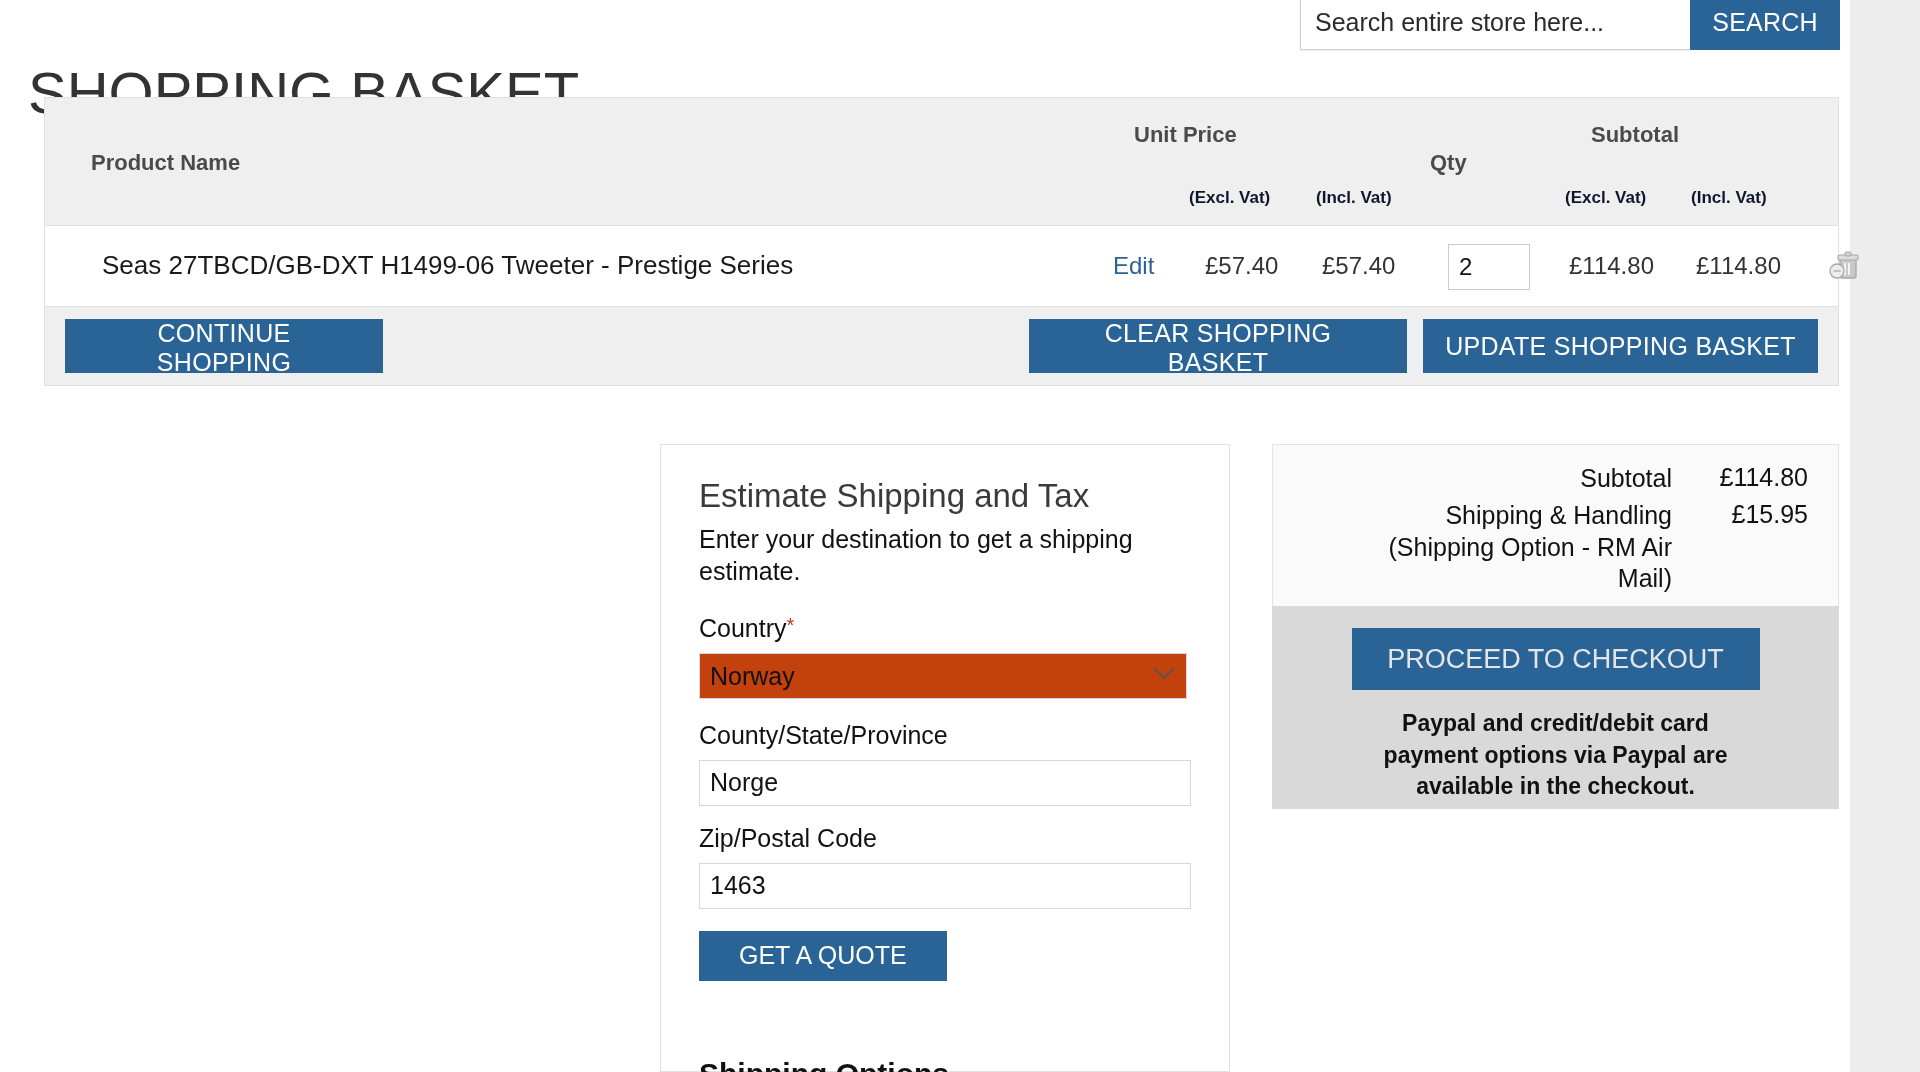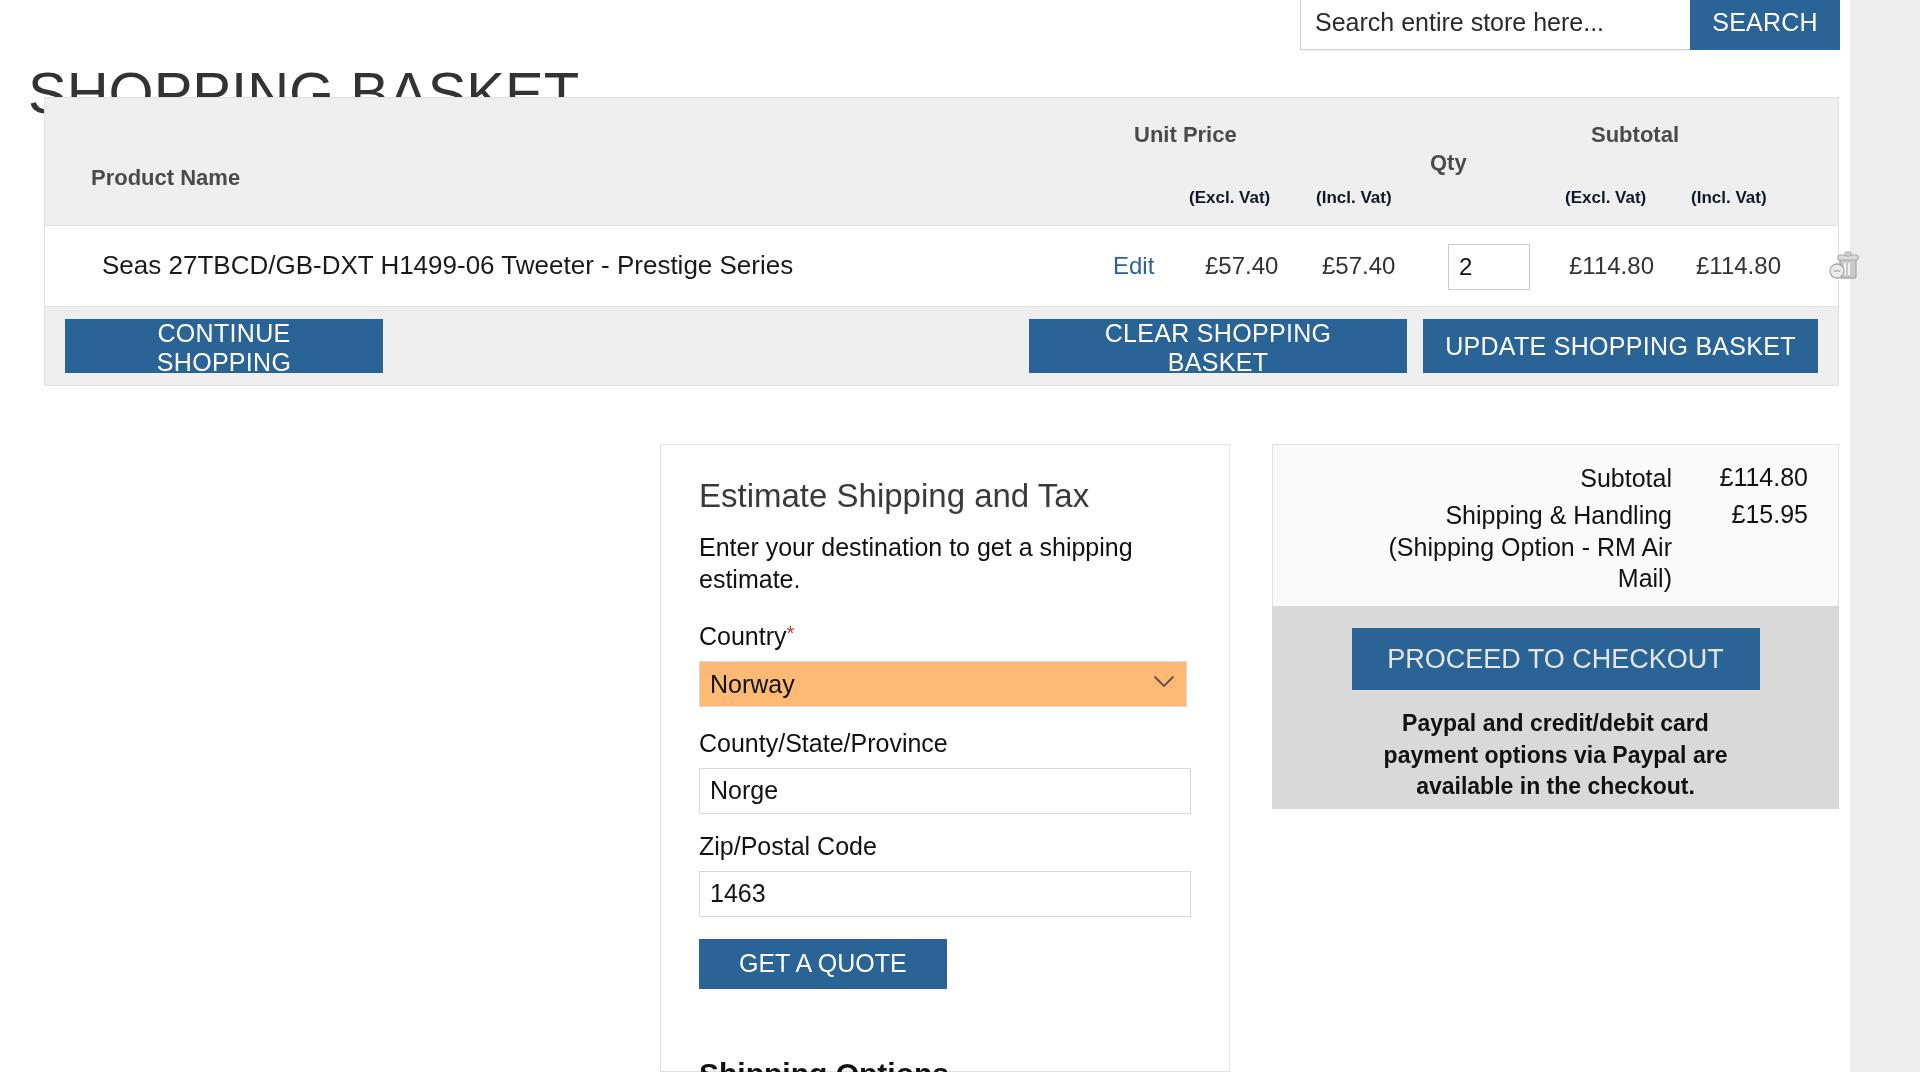--- a/index.html
+++ b/index.html
@@ -92,7 +92,7 @@
     color: #4a4a4a;
     white-space: nowrap;
   }
-  .th-product { left: 46px; top: 52px; margin-top: 15px; }
+  .th-product { left: 46px; top: 52px; }
   .th-unitprice { left: 1089px; top: 24px; }
   .th-qty { left: 1385px; top: 52px; }
   .th-subtotal { left: 1546px; top: 24px; }

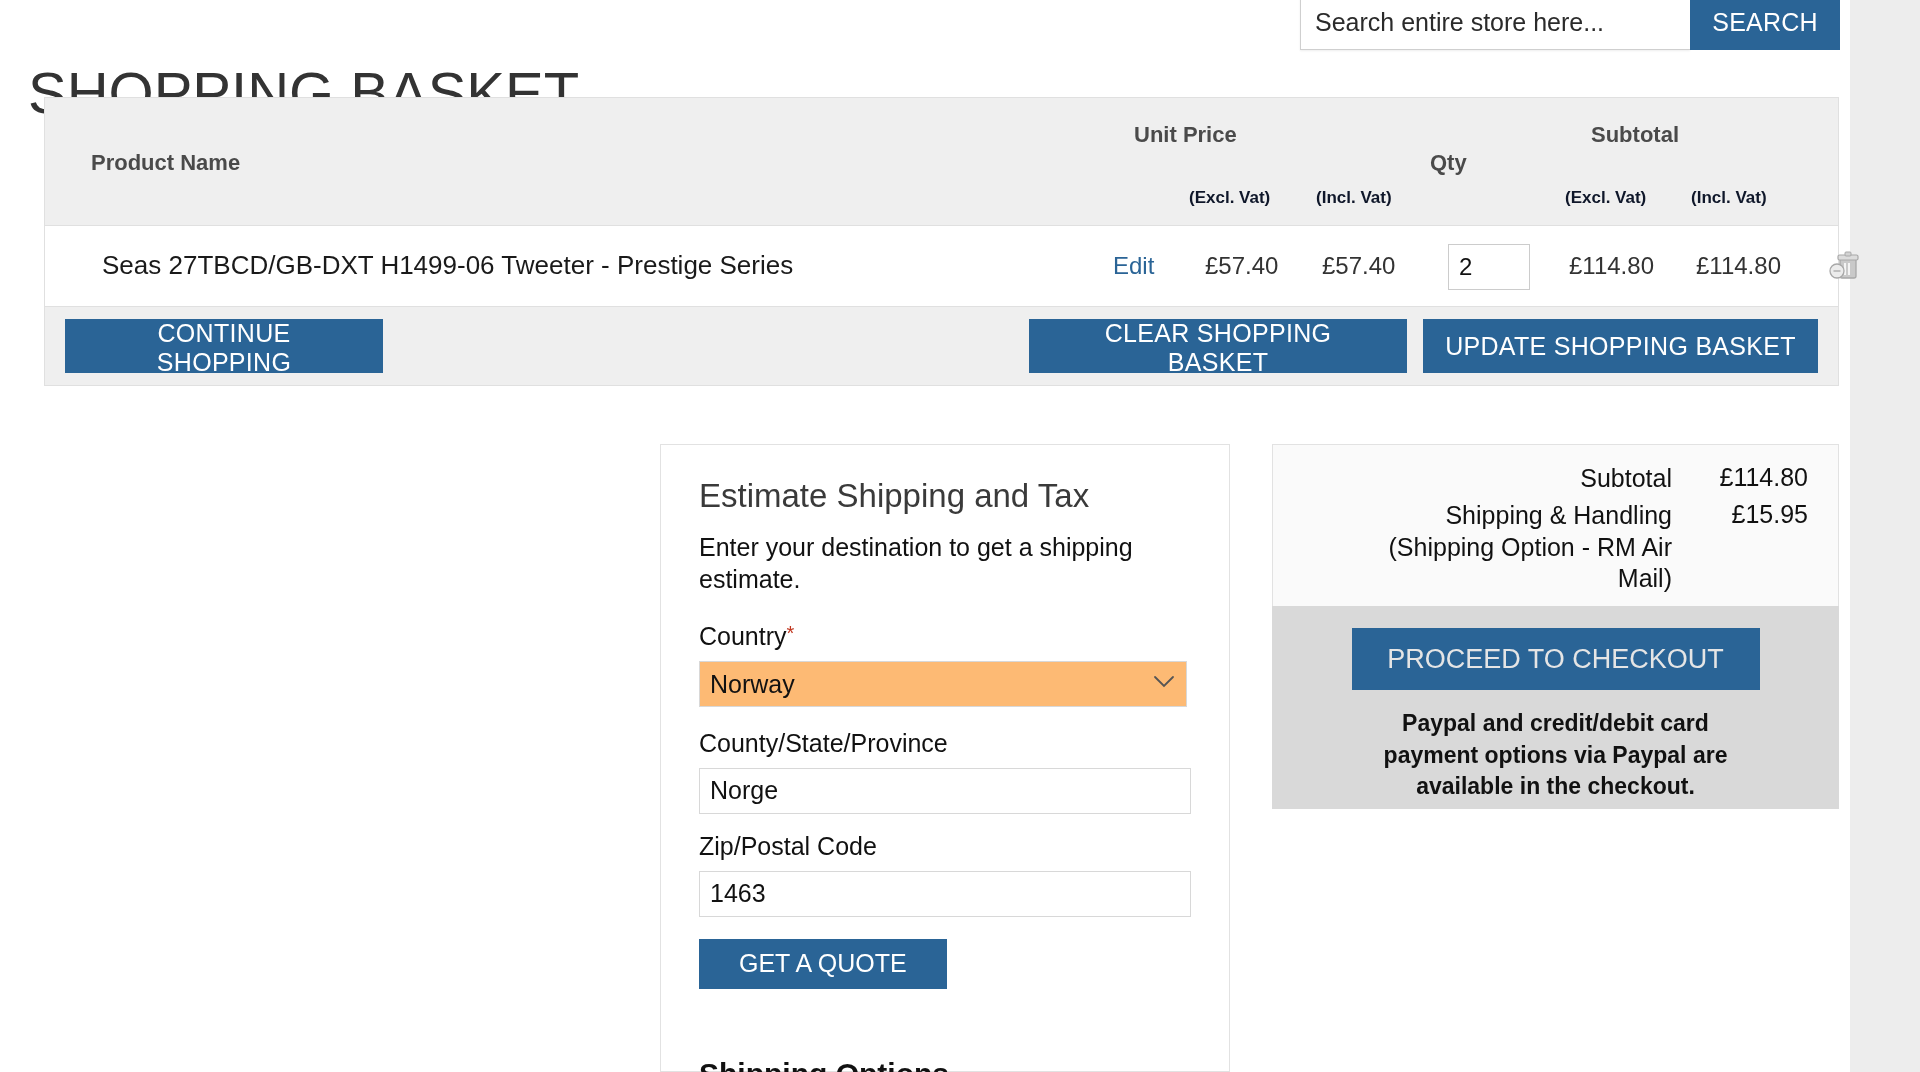--- a/index.html
+++ b/index.html
@@ -192,7 +192,7 @@
     font-size: 25px;
     color: #111111;
     line-height: 1.29;
-    margin: 16px 0 26px 0;
+    margin: 8px 0 26px 0;
     max-width: 470px;
   }
   .field-label {

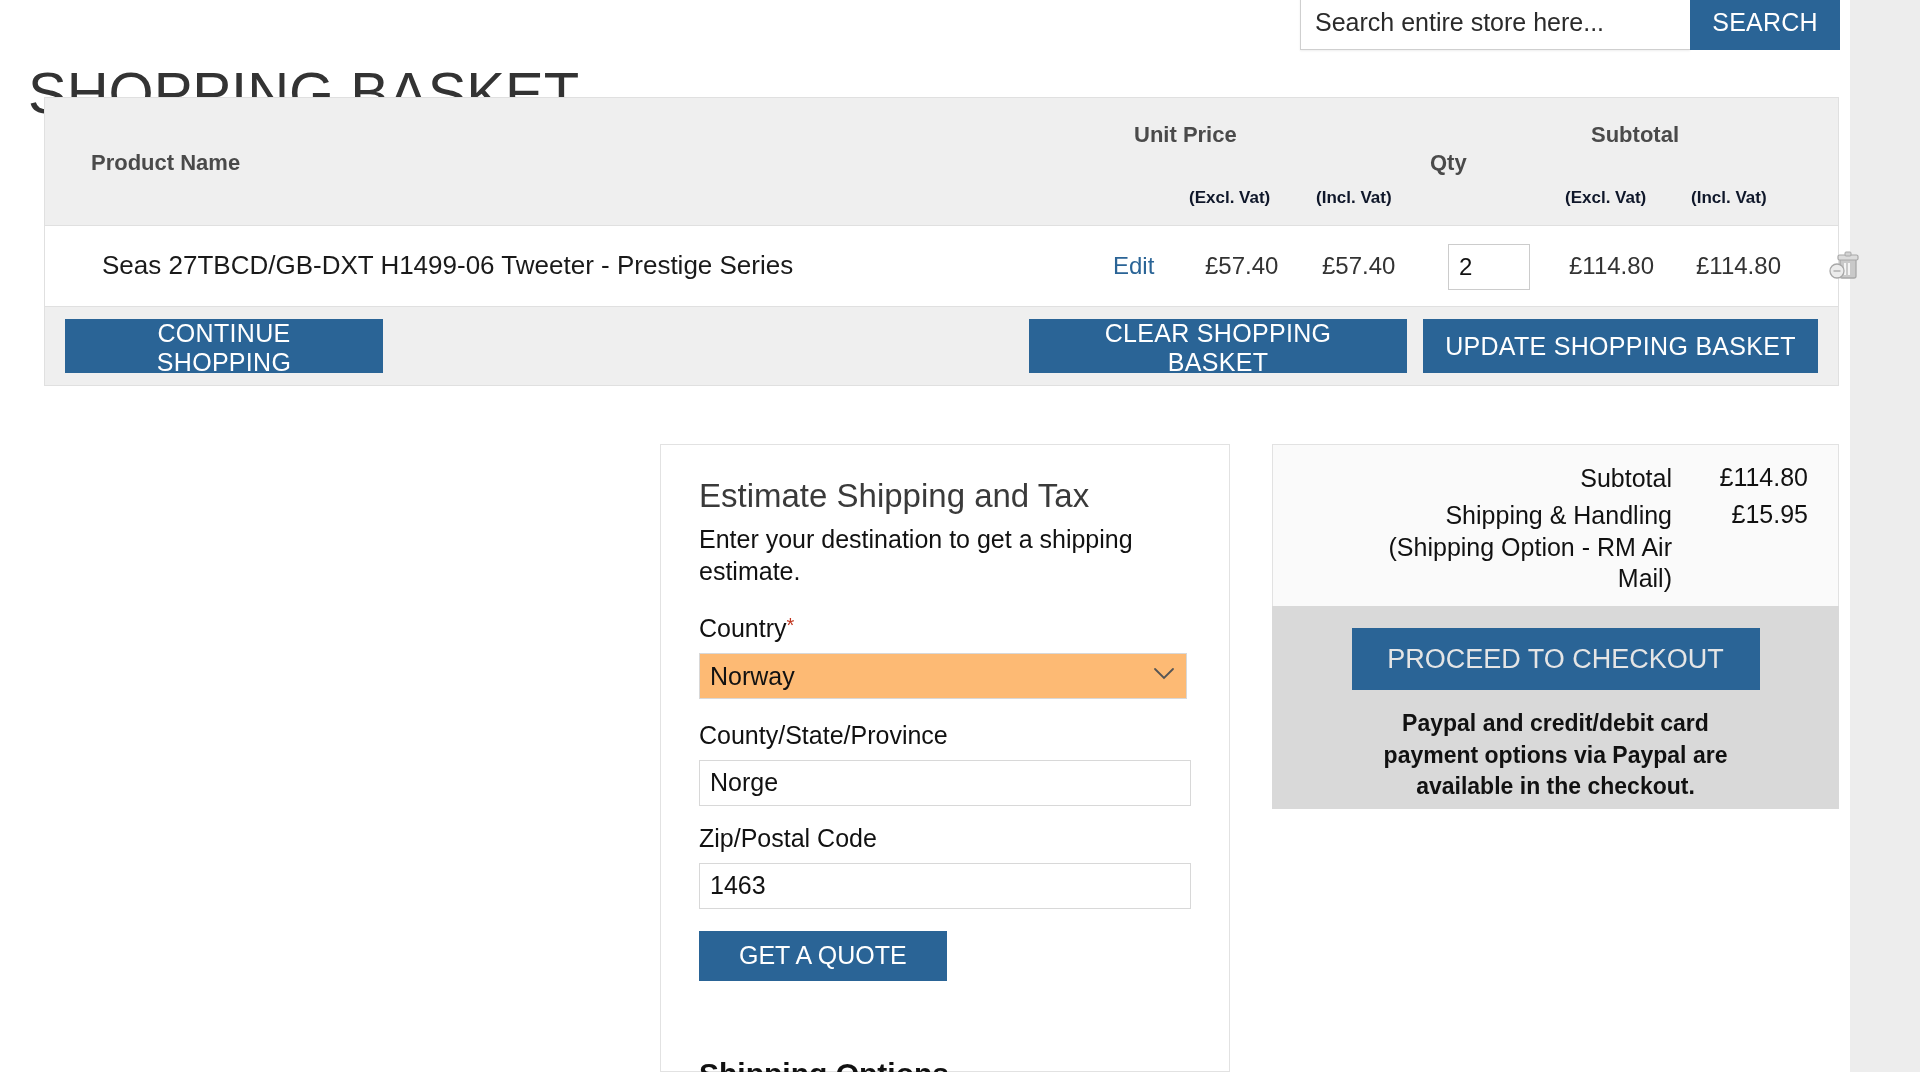--- a/index.html
+++ b/index.html
@@ -206,7 +206,7 @@
   .sel {
     width: 488px; height: 46px;
     border: 1px solid #d8d8d8;
-    background: #fdba74;
+    background: #c2410c;
     font-family: "Liberation Sans", sans-serif;
     font-size: 25px;
     color: #111111;

